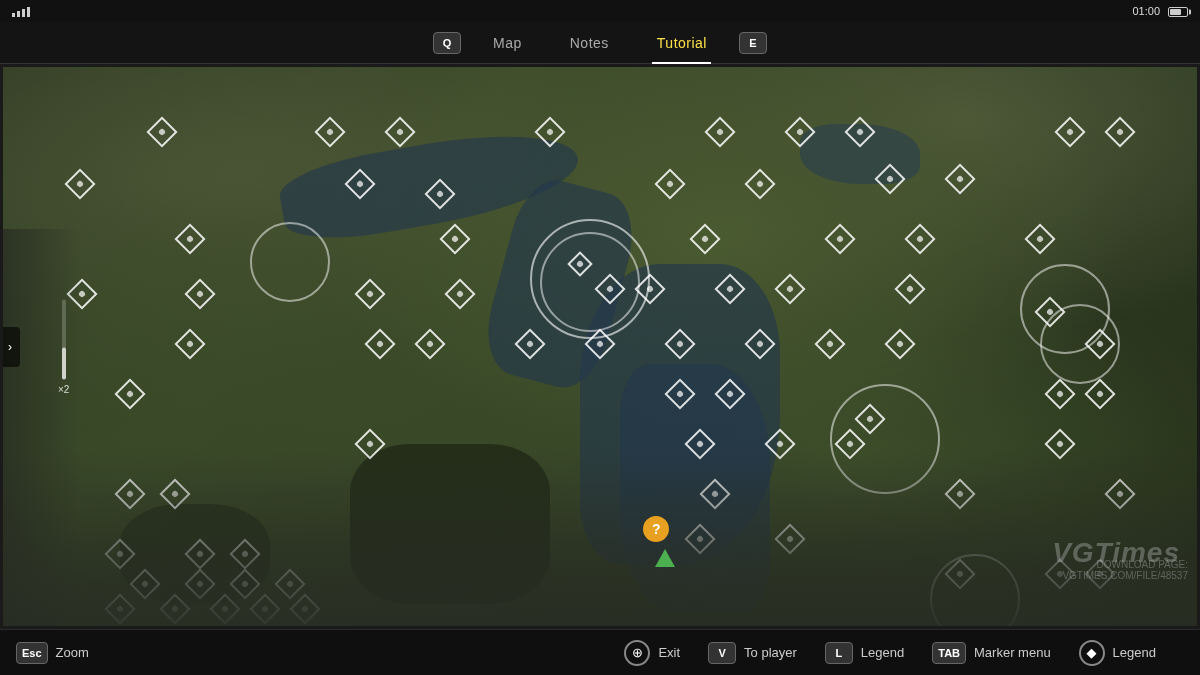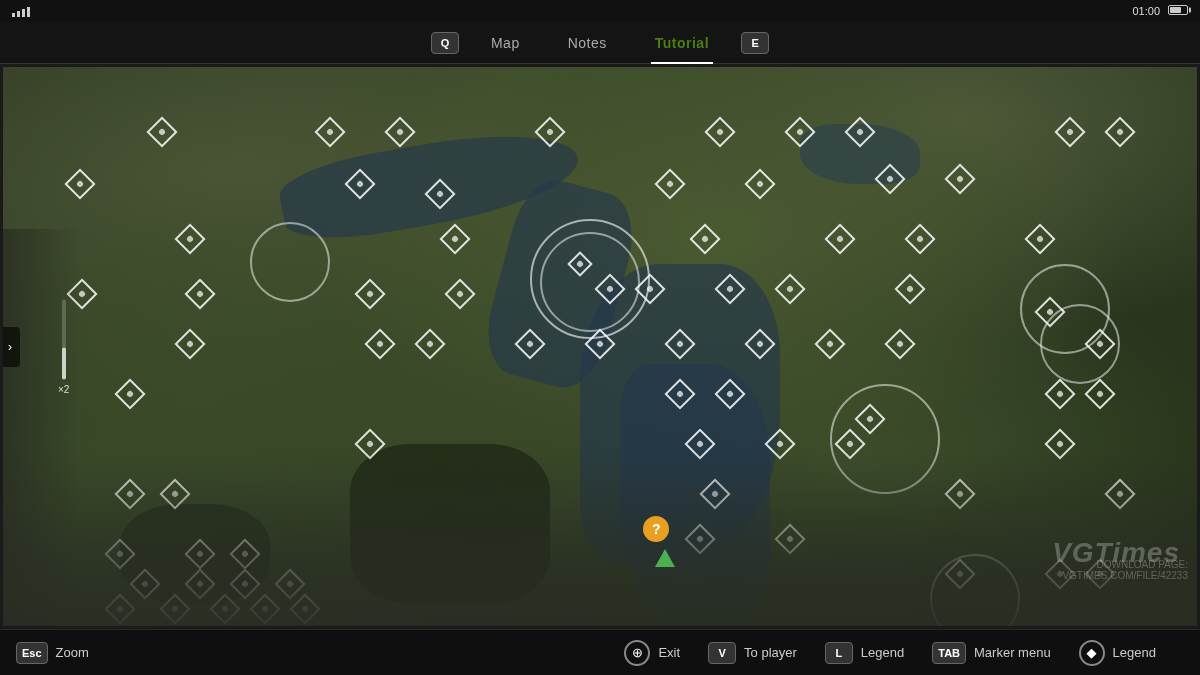--- a/index.html
+++ b/index.html
@@ -43,7 +43,7 @@
       font-size: 11px;
       color: #ddd;
       display: flex;
-      align-items: flex-start;
+      align-items: flex-end;
       gap: 8px;
     }
     .battery-icon {

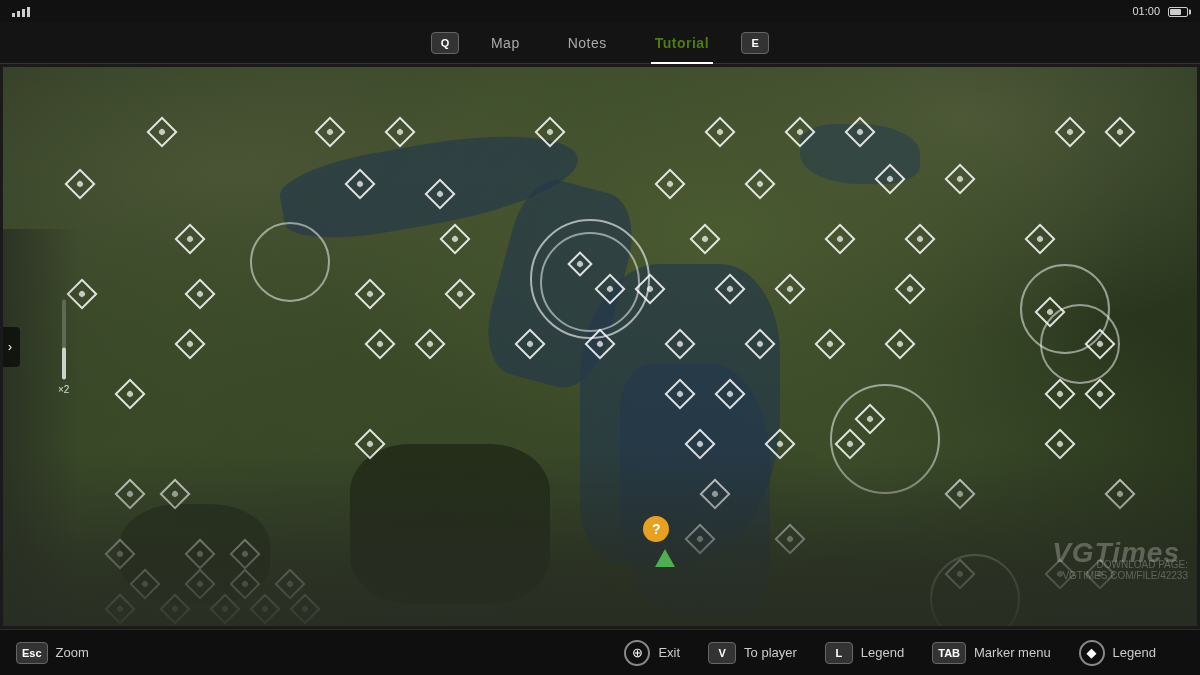--- a/index.html
+++ b/index.html
@@ -114,8 +114,8 @@
       letter-spacing: 0.5px;
     }
     .nav-tab.active {
-      color: #4d7c0f;
-      font-weight: 700;
+      color: #fde047;
+      font-weight: 400;
     }
     .nav-tab.active::after {
       content: '';

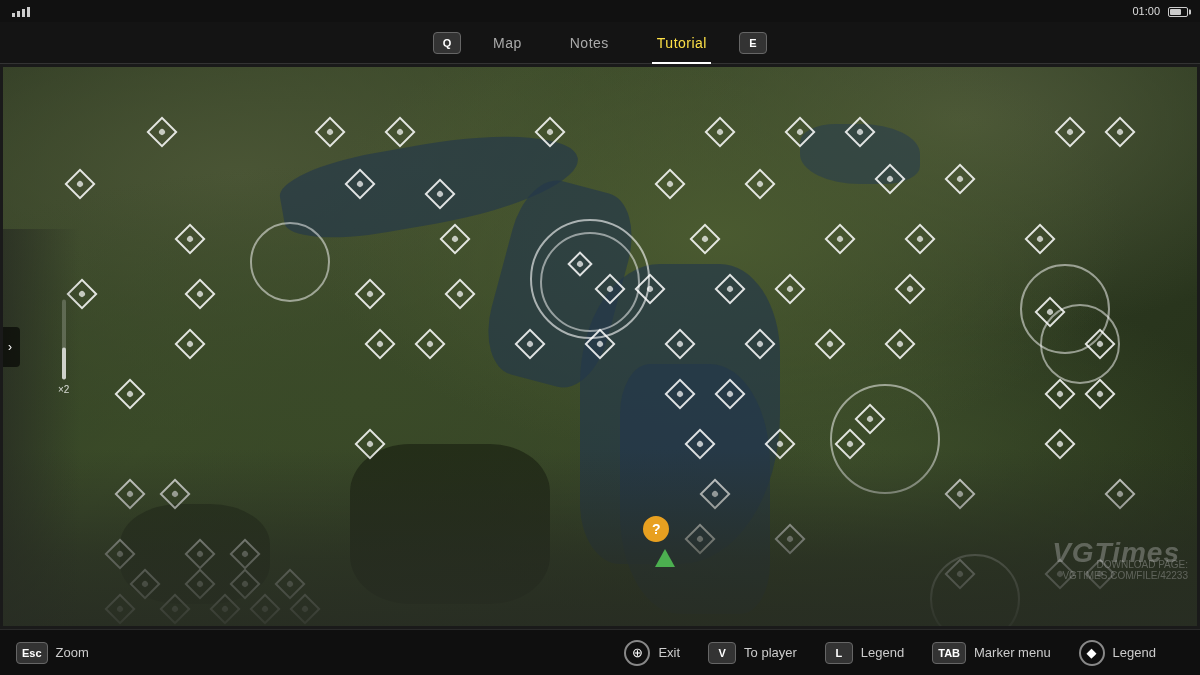--- a/index.html
+++ b/index.html
@@ -551,7 +551,7 @@
   <div class="watermark">VGTimes</div>
   <div class="watermark-sub">
     <div style="font-size:10px;color:rgba(200,200,200,0.35);">DOWNLOAD PAGE:</div>
-    <div style="font-size:10px;color:rgba(200,200,200,0.35);">VGTIMES.COM/FILE/42233</div>
+    <div style="font-size:10px;color:rgba(200,200,200,0.35);">VGTIMES.COM/FILE/48537</div>
   </div>
 
   <div class="map-border"></div>

